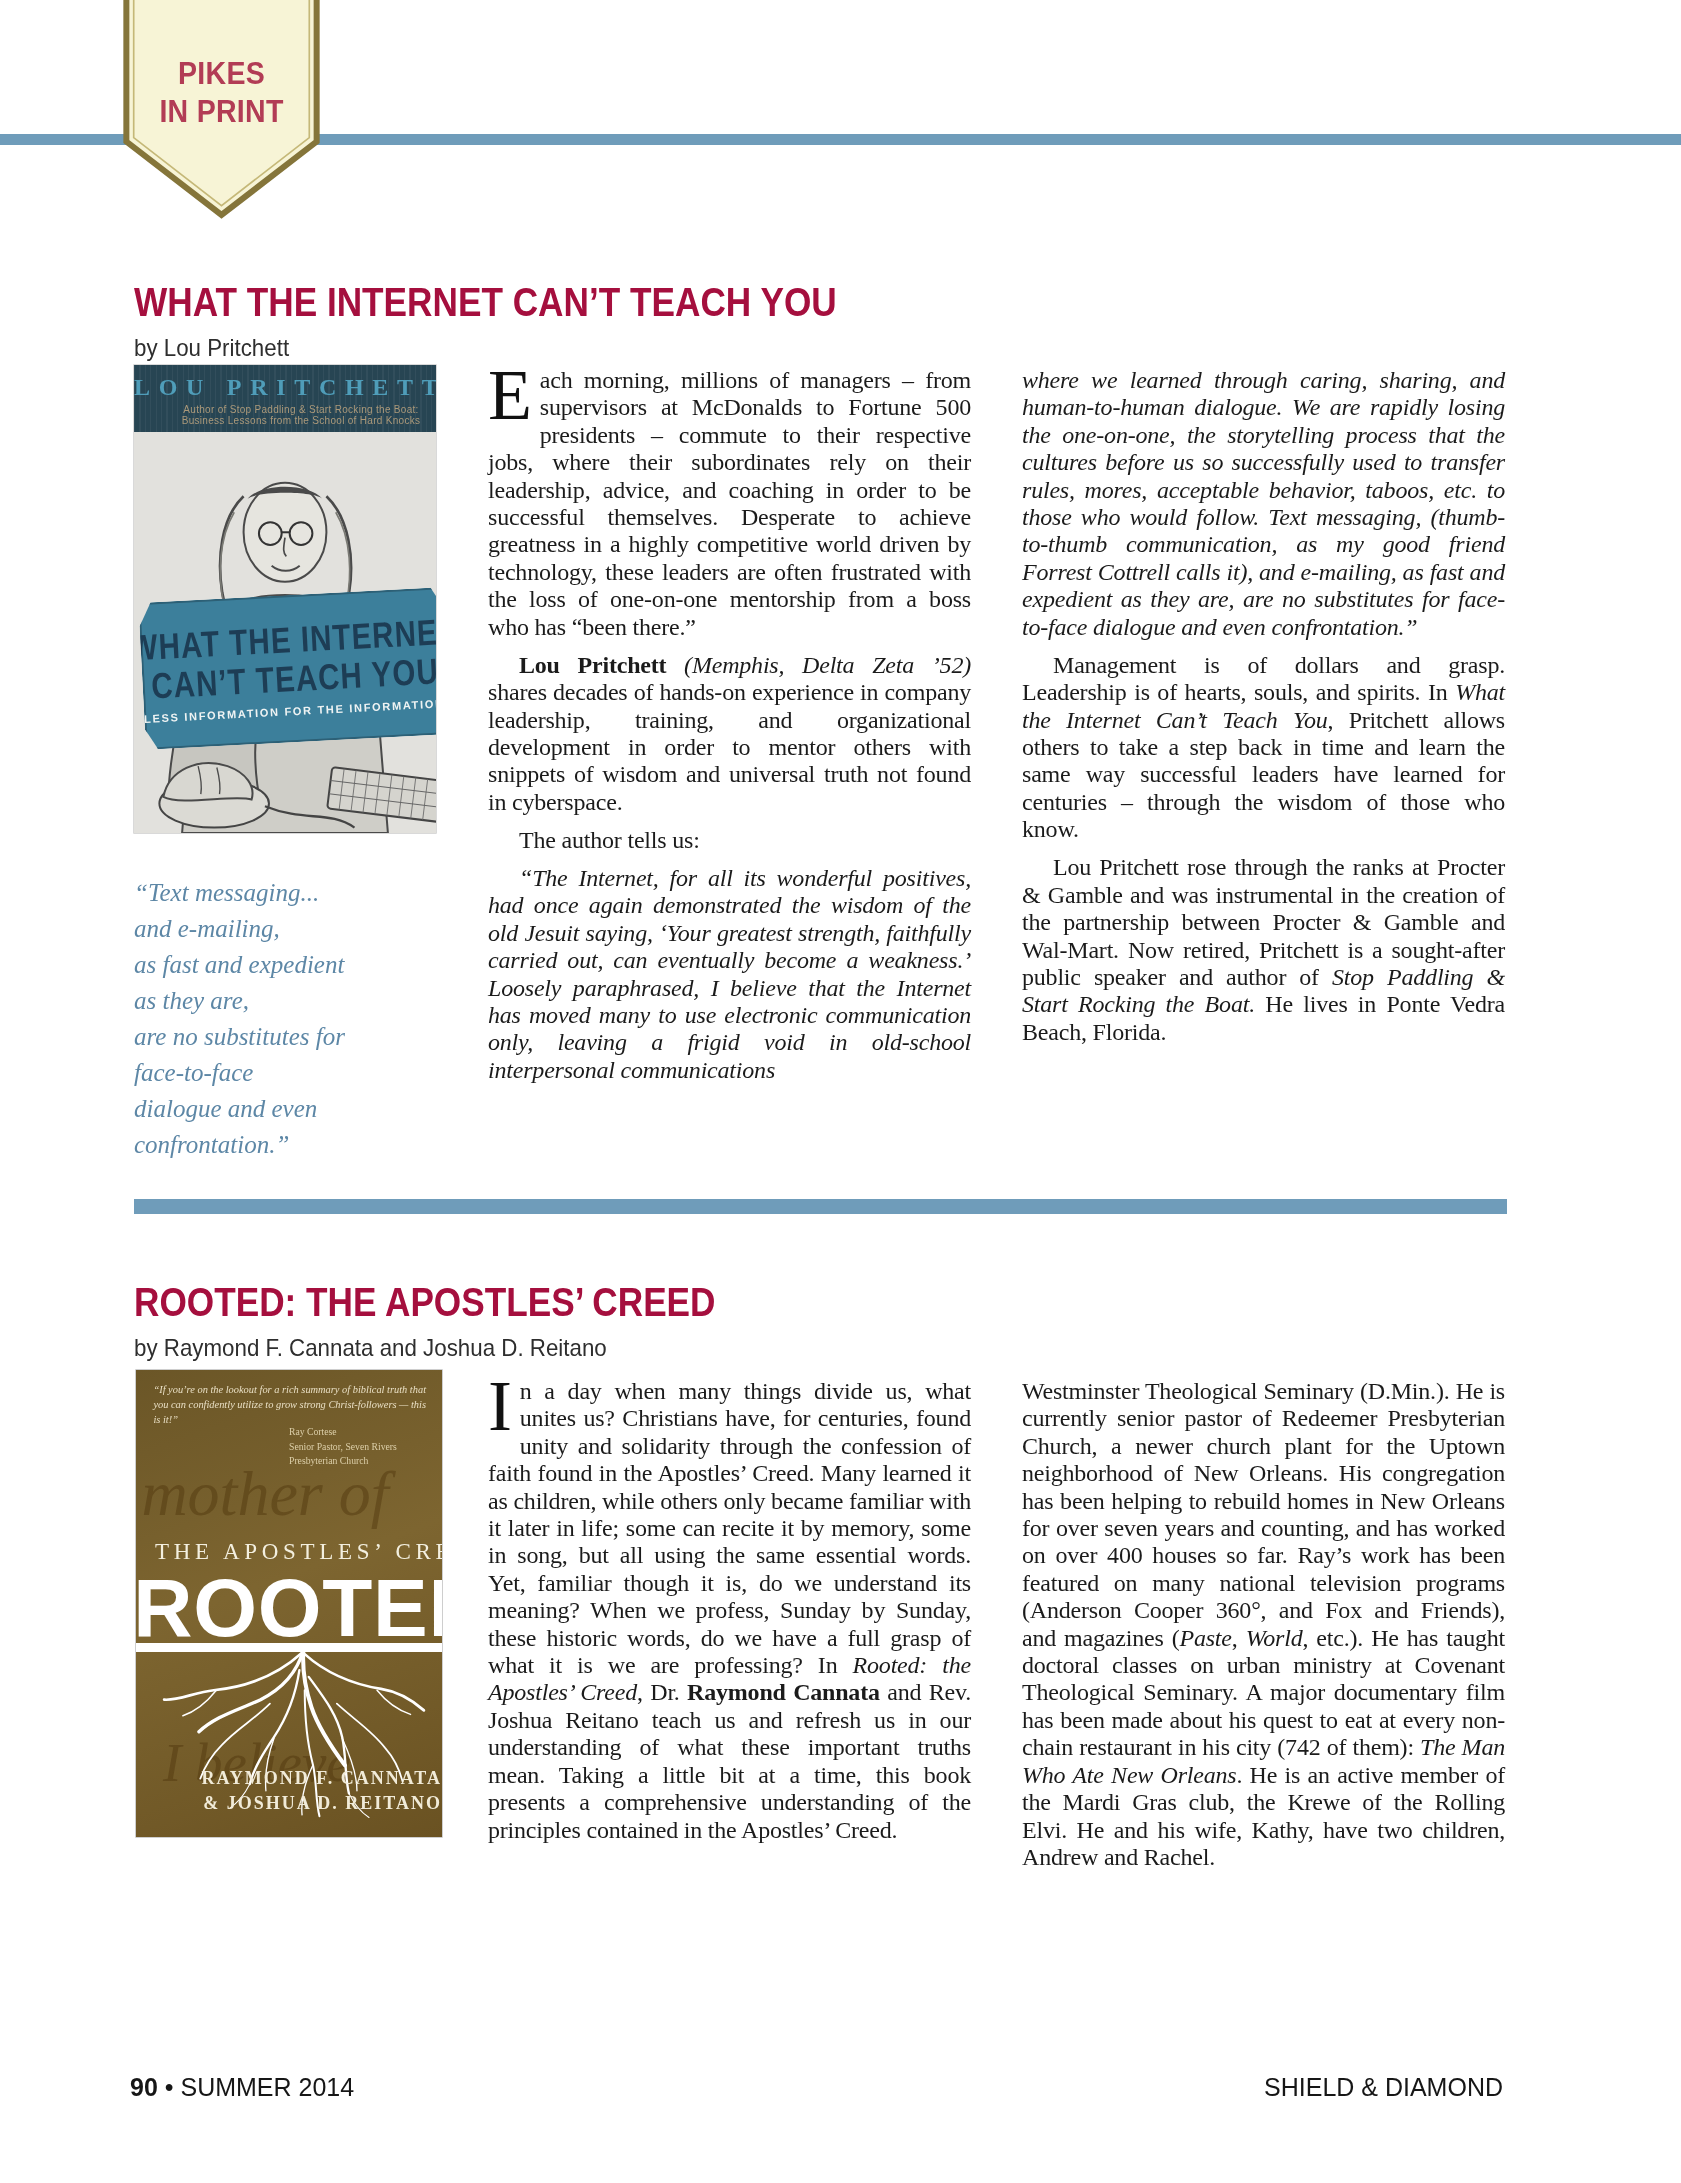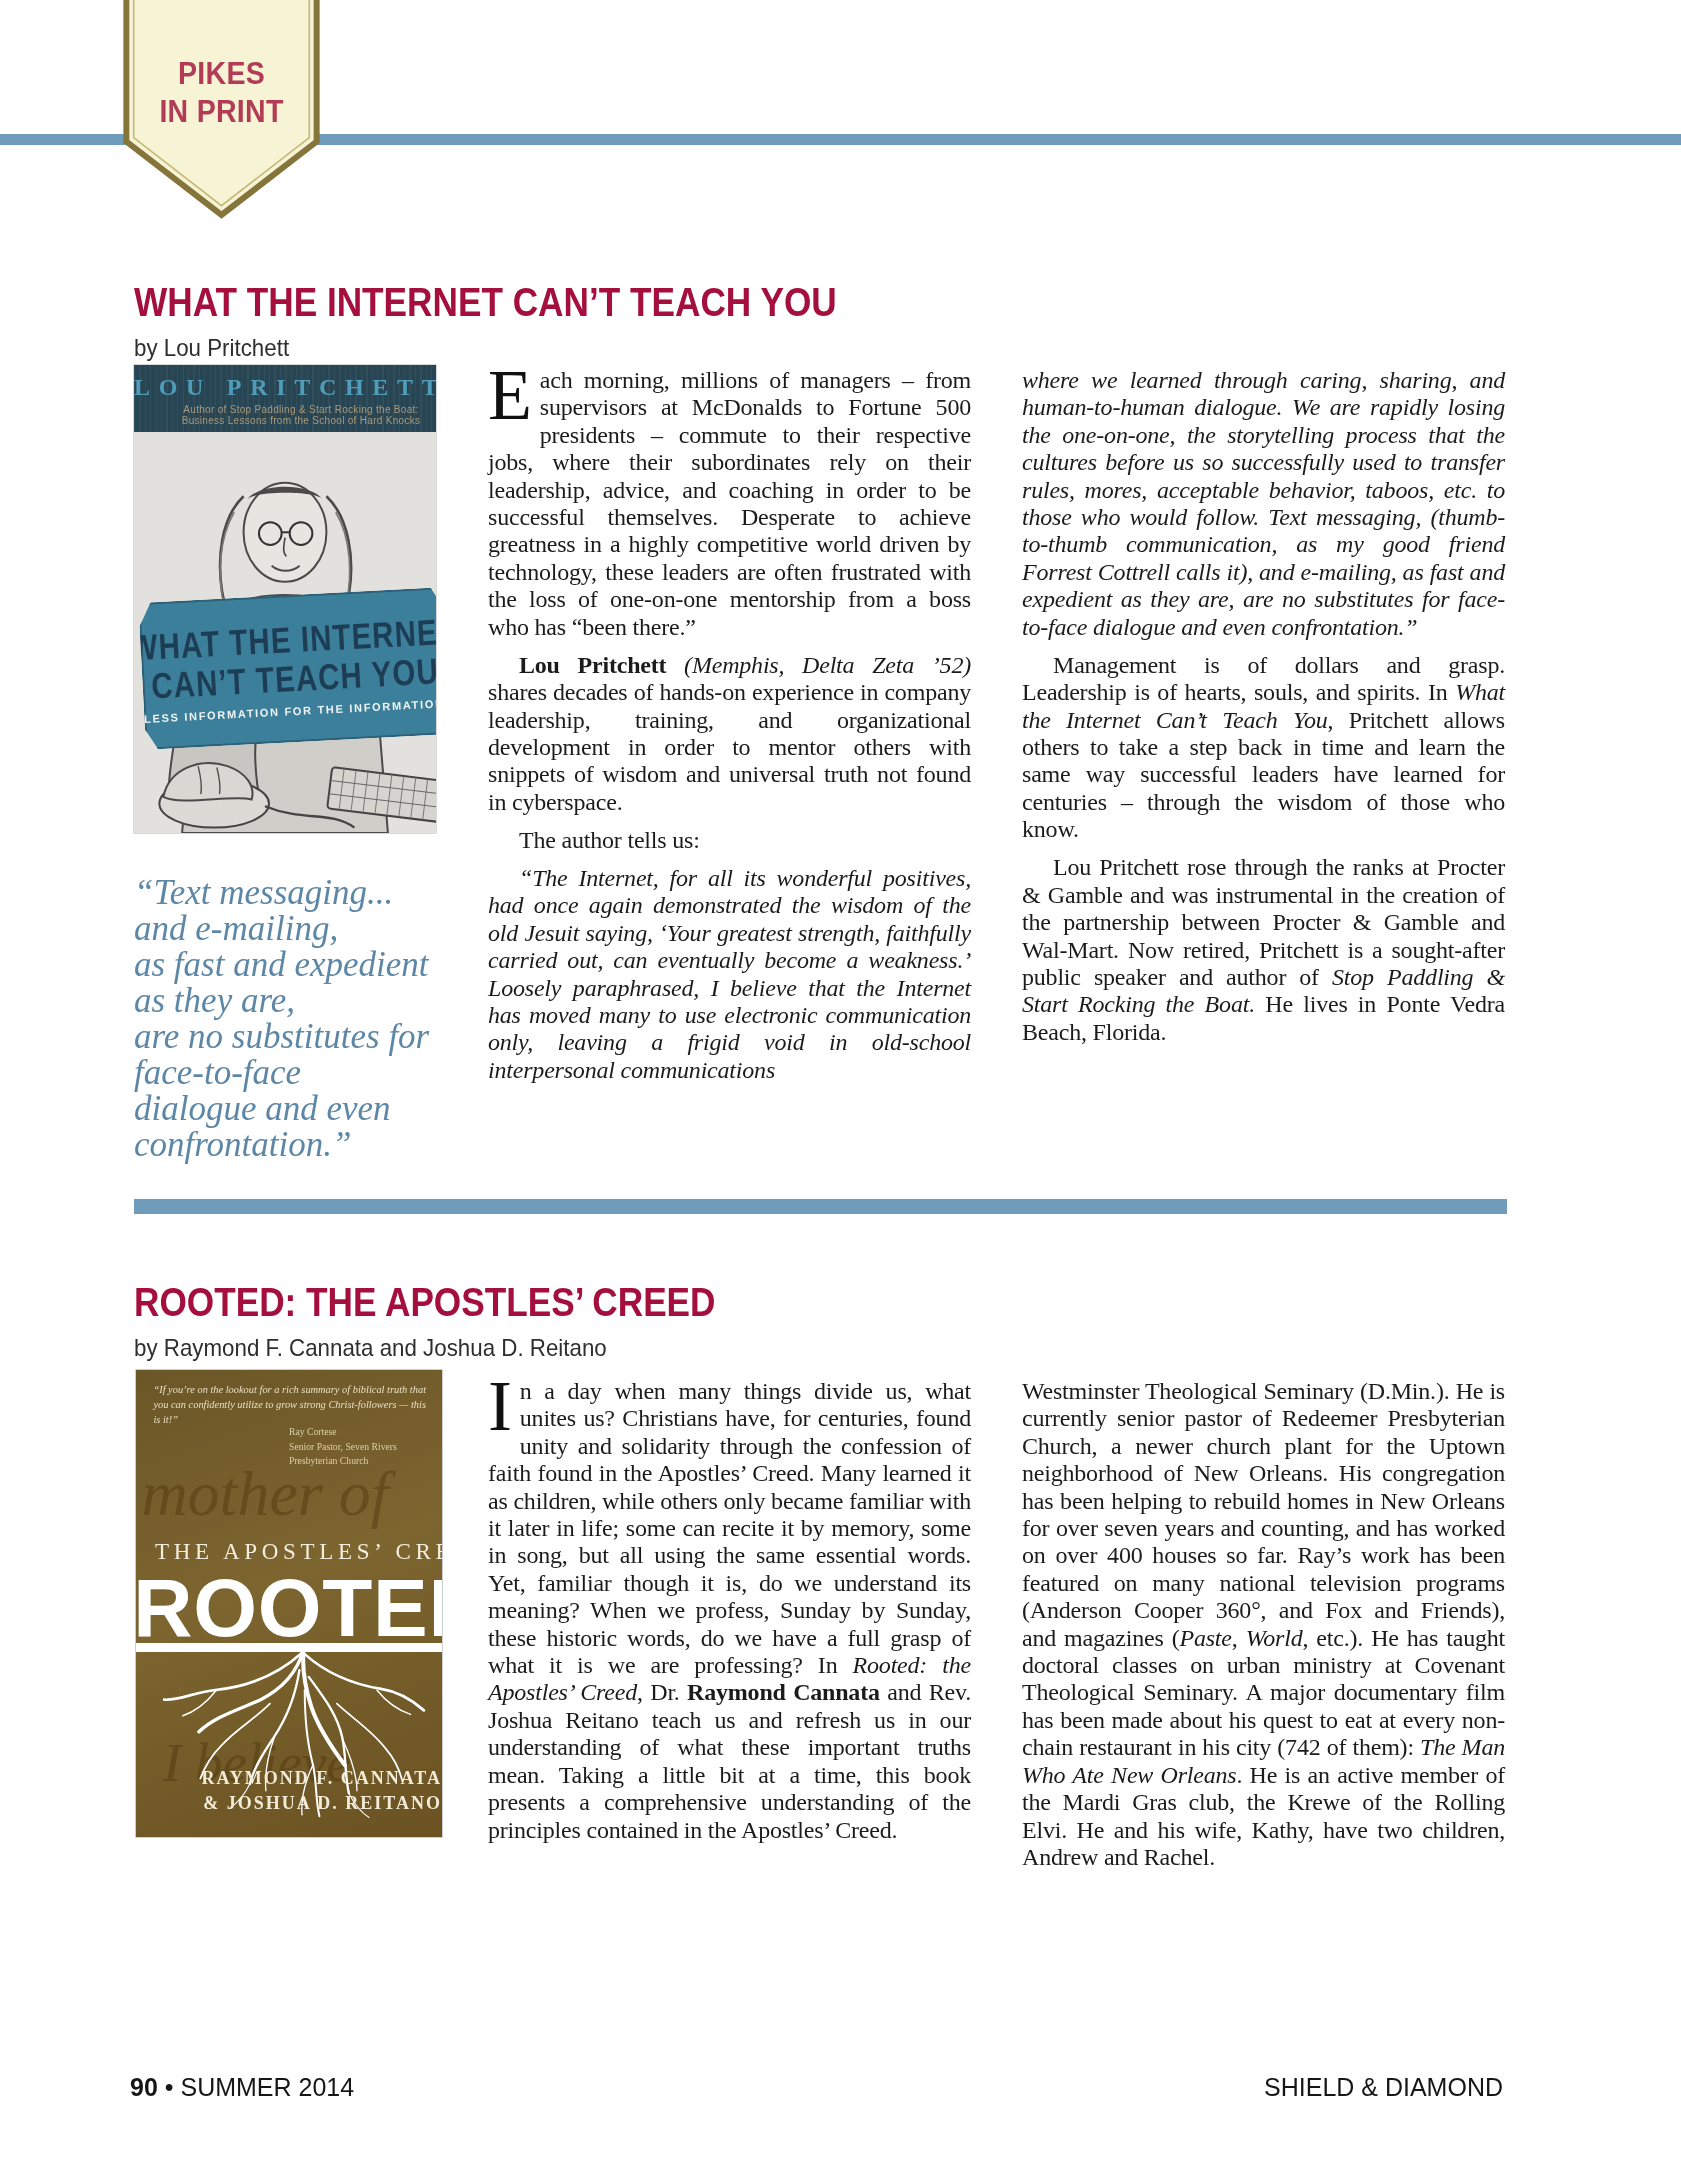--- a/index.html
+++ b/index.html
@@ -35,7 +35,7 @@
 
   
   .pullquote{position:absolute;left:134px;top:875px;width:348px;font-style:italic;
-        font-size:35px;line-height:36px;color:#5d87a6;}
+        font-size:25px;line-height:36px;color:#5d87a6;}
 
   
   .divider{position:absolute;left:134px;top:1199px;width:1373px;height:14.7px;background:#6f9cba;}

